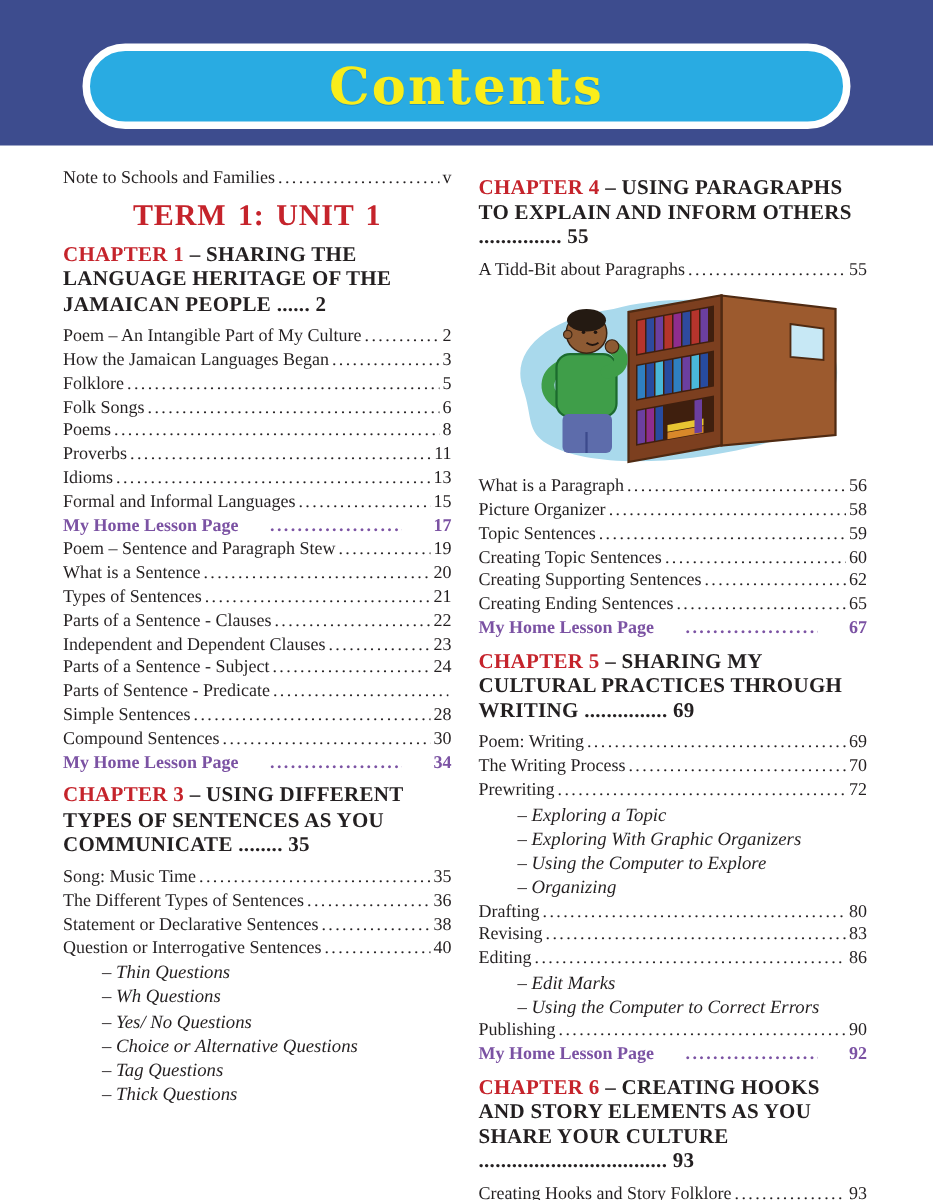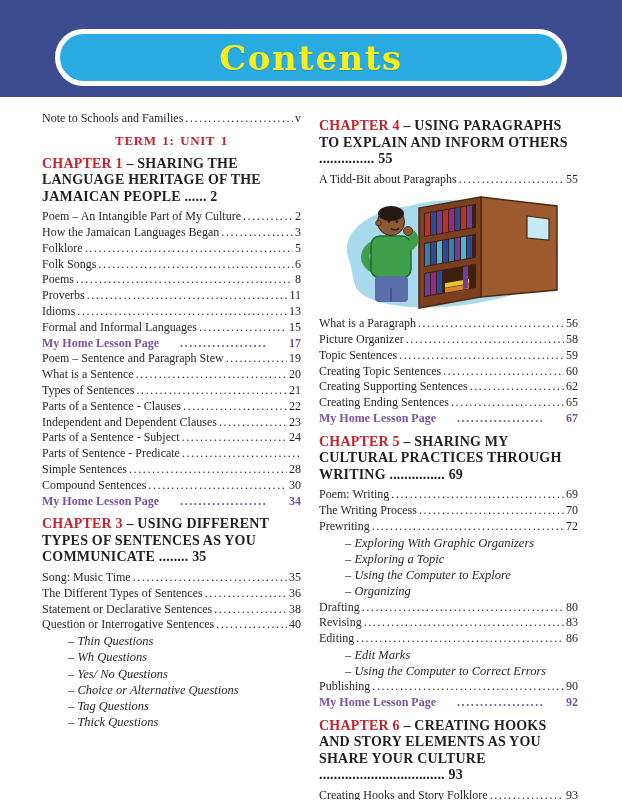--- a/index.html
+++ b/index.html
@@ -47,7 +47,7 @@
 
   .term {
     text-align:center; color:var(--red,#c5232b); font-weight:bold;
-    font-size:13px; letter-spacing:0.6px; word-spacing:2px; margin:6px 0 3px;
+    font-size:20px; letter-spacing:0.6px; word-spacing:2px; margin:6px 0 3px;
   }
 
   .ch-head {

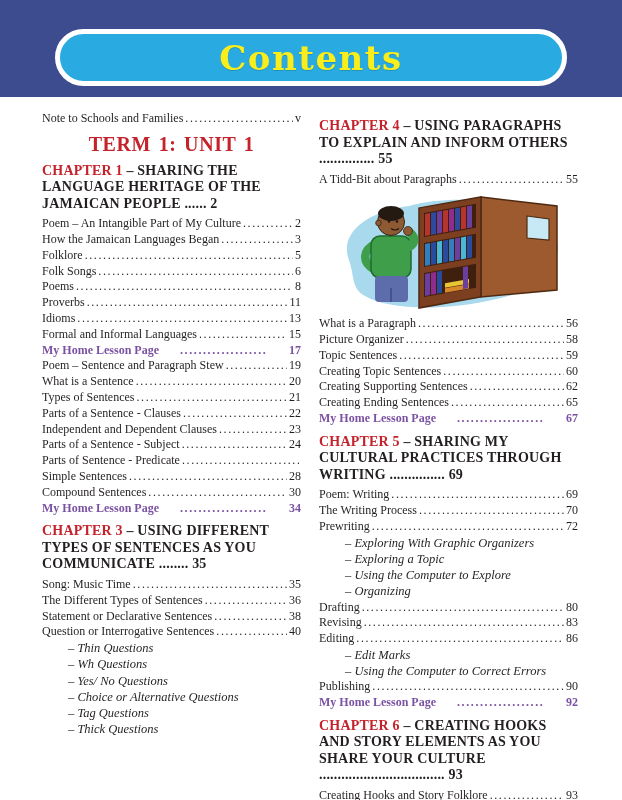--- a/index.html
+++ b/index.html
@@ -322,8 +322,8 @@
             <span class="dots"></span>
             <span class="pg">72</span>
           </div>
+          <div class="sub">– Exploring a Topic</div>
           <div class="sub">– Exploring With Graphic Organizers</div>
-          <div class="sub">– Exploring a Topic</div>
           <div class="sub">– Using the Computer to Explore</div>
           <div class="sub">– Organizing</div>
           <div class="toc-row">

